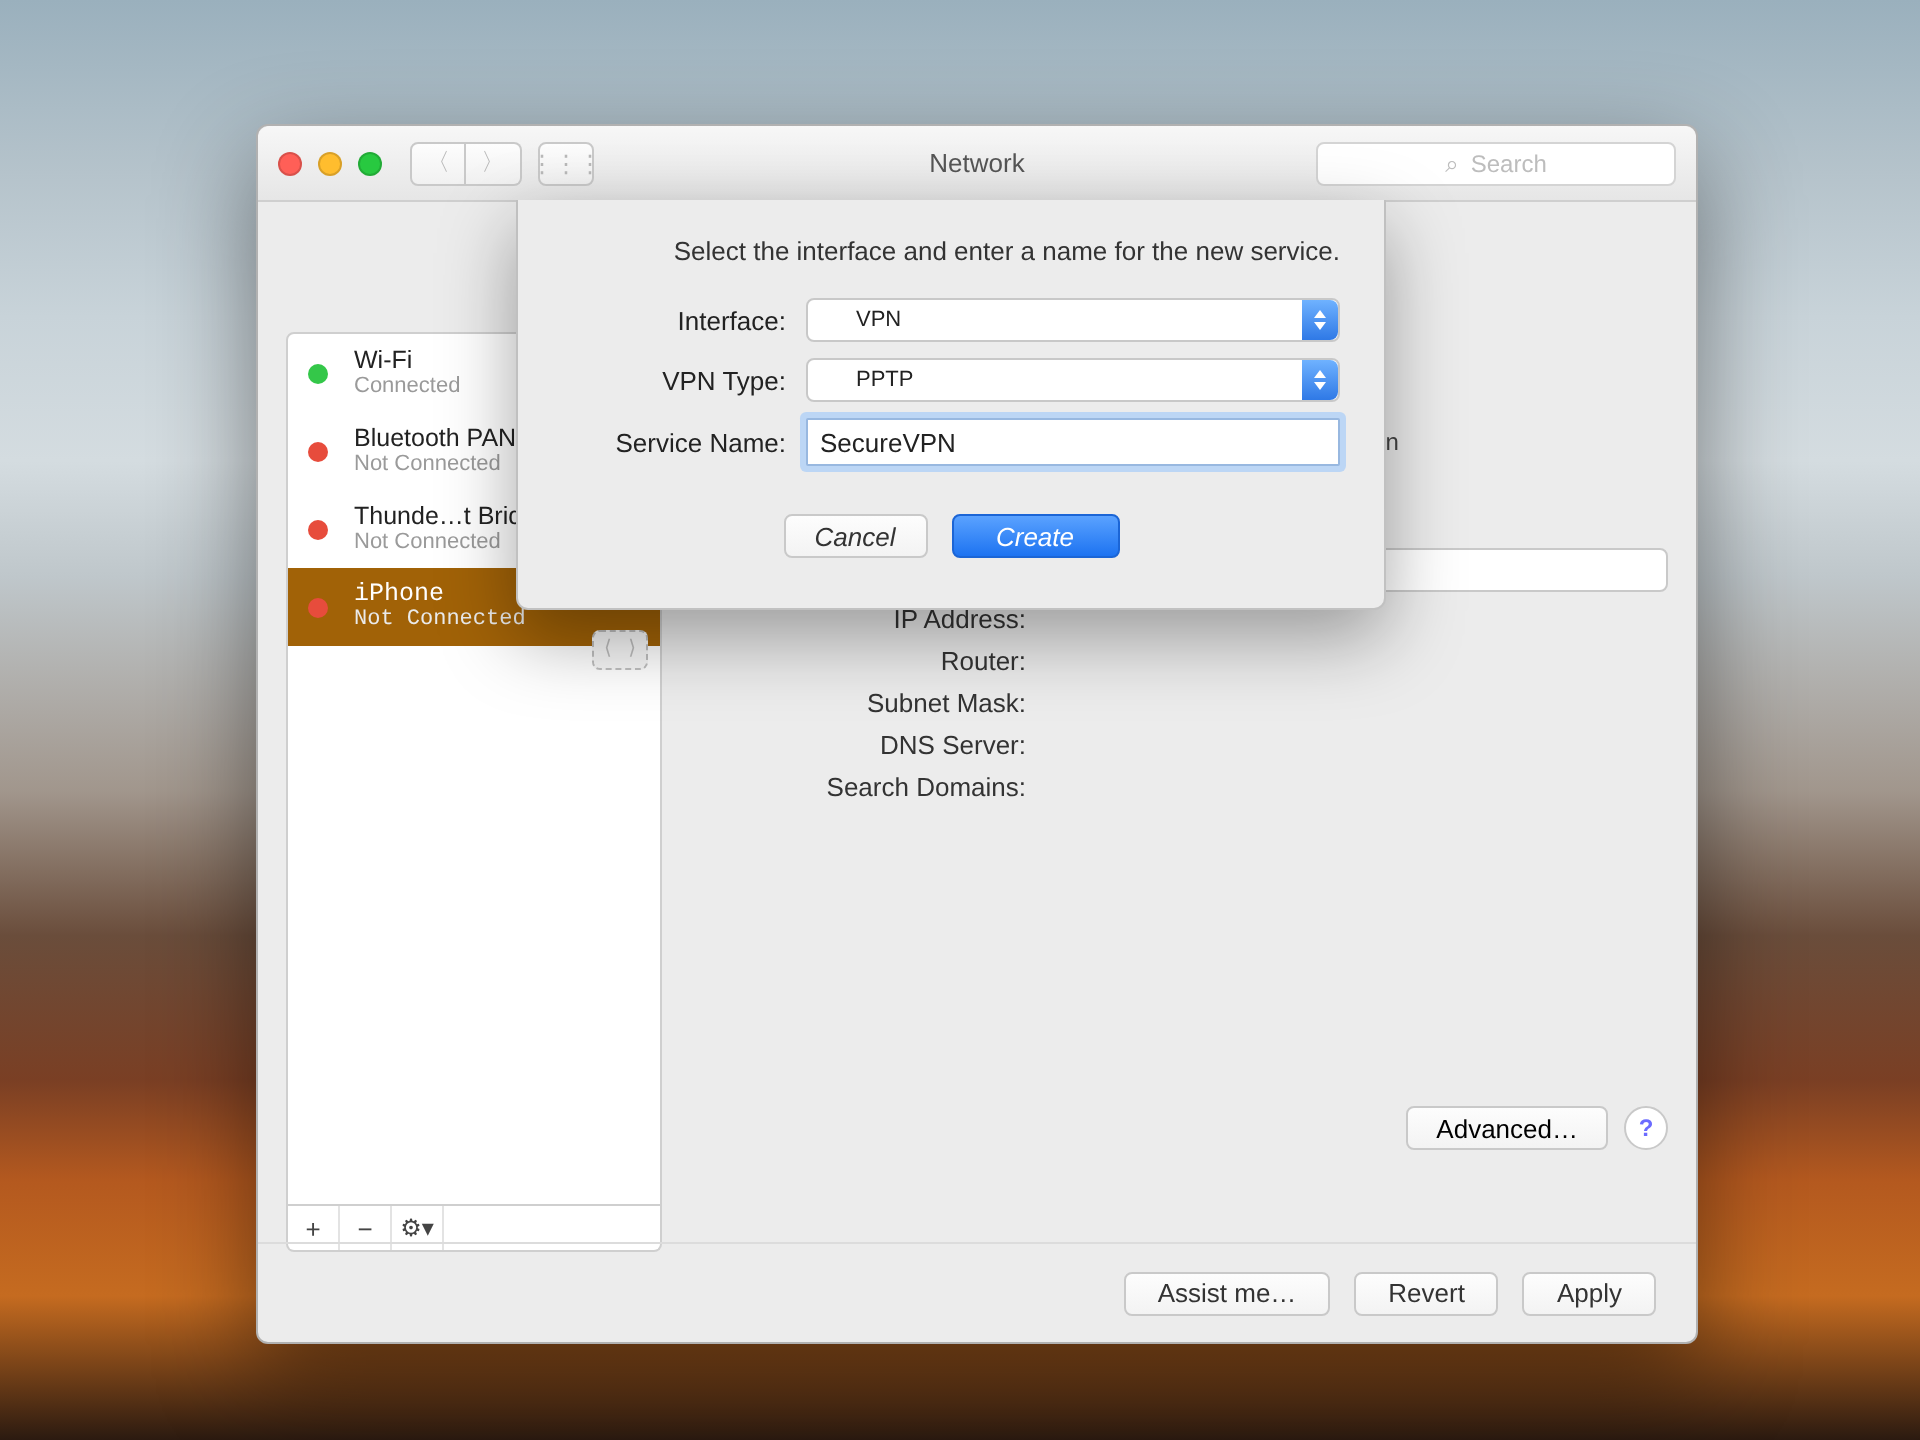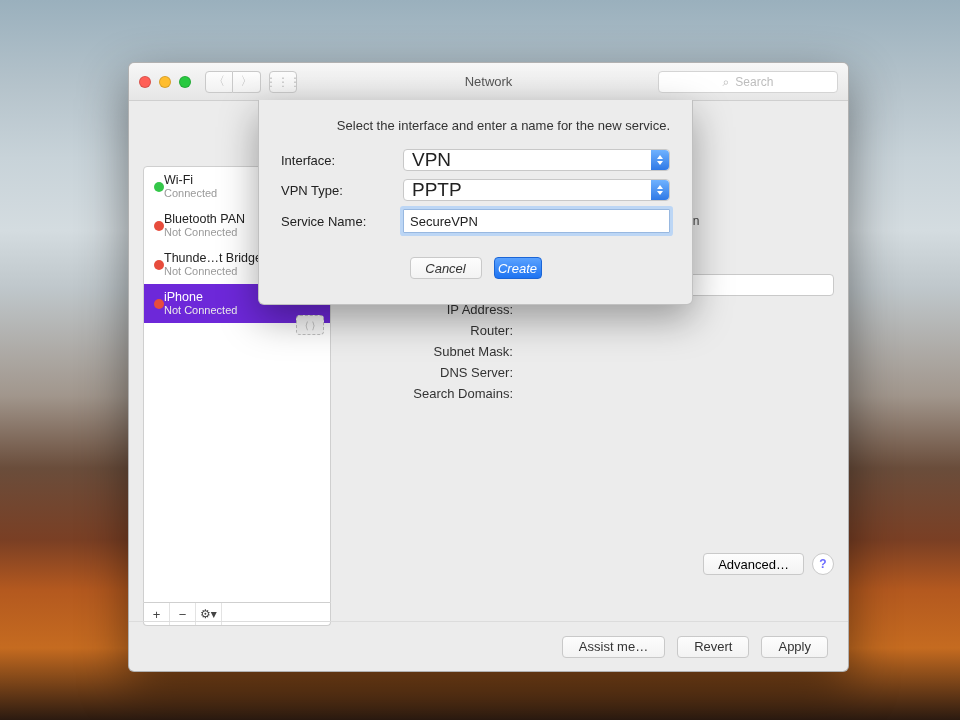--- a/index.html
+++ b/index.html
@@ -130,7 +130,7 @@
   }
   .sheet-instruction { text-align:right; font-size:13px; color:#333; margin-bottom:16px; }
   .sheet-row { display:flex; align-items:center; margin:8px 0; }
-  .sheet-label { width:122px; padding-right:10px; color:#222; }
+  .sheet-label { width:122px; text-align:right; padding-right:10px; color:#222; }
   .popup {
     flex:1; height:22px; background:#fff; border:1px solid #c8c8c8; border-radius:4px;
     display:flex; align-items:center; position:relative; padding-left:8px; font-size:19px; color:#222;

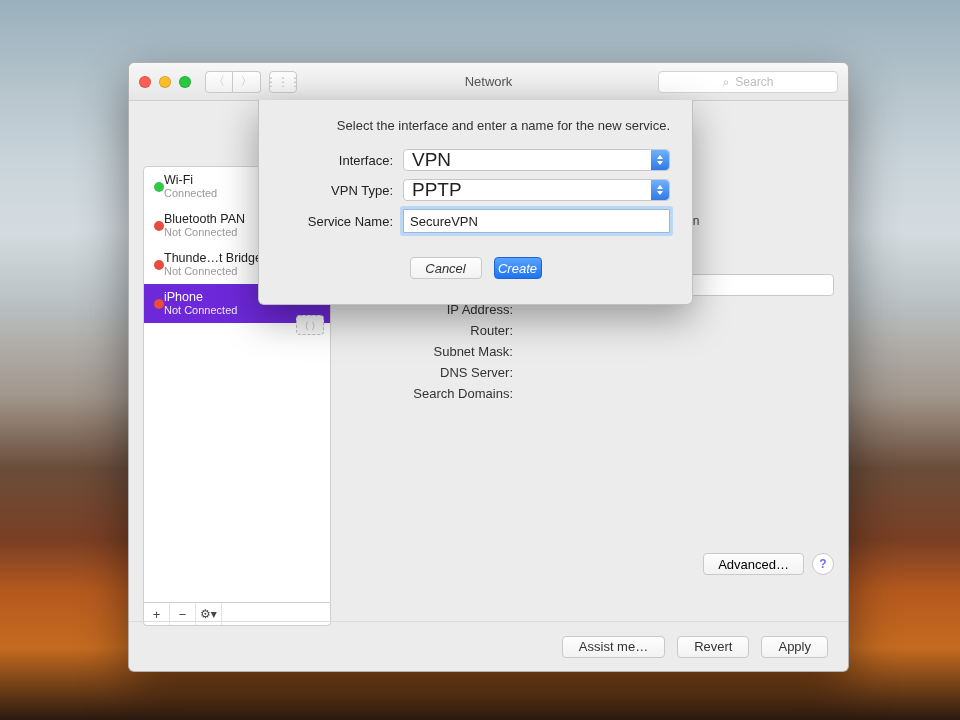--- a/index.html
+++ b/index.html
@@ -133,7 +133,7 @@
   .sheet-label { width:122px; text-align:right; padding-right:10px; color:#222; }
   .popup {
     flex:1; height:22px; background:#fff; border:1px solid #c8c8c8; border-radius:4px;
-    display:flex; align-items:center; position:relative; padding-left:8px; font-size:19px; color:#222;
+    display:flex; align-items:center; position:relative; padding-left:24px; font-size:11px; color:#222;
   }
   .popup .stepper {
     position:absolute; right:0; top:0; bottom:0; width:18px;

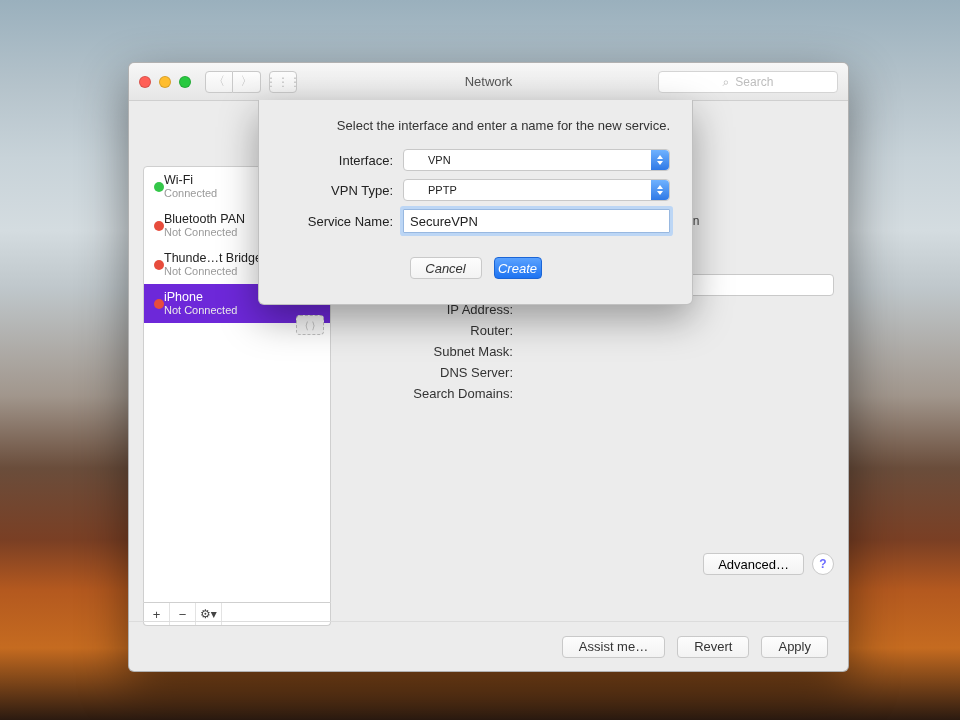--- a/index.html
+++ b/index.html
@@ -63,7 +63,7 @@
     background:#fff; border:1px solid #cfcfcf; border-radius:4px 4px 0 0;
     overflow:hidden;
   }
-  .side-item { display:flex; align-items:center; gap:0; padding:6px 10px; }
+  .side-item { display:flex; align-items:center; gap:13px; padding:6px 10px; }
   .dot { width:10px; height:10px; border-radius:50%; flex:none; }
   .dot.green { background:#34c749; }
   .dot.red   { background:#e74c3c; }

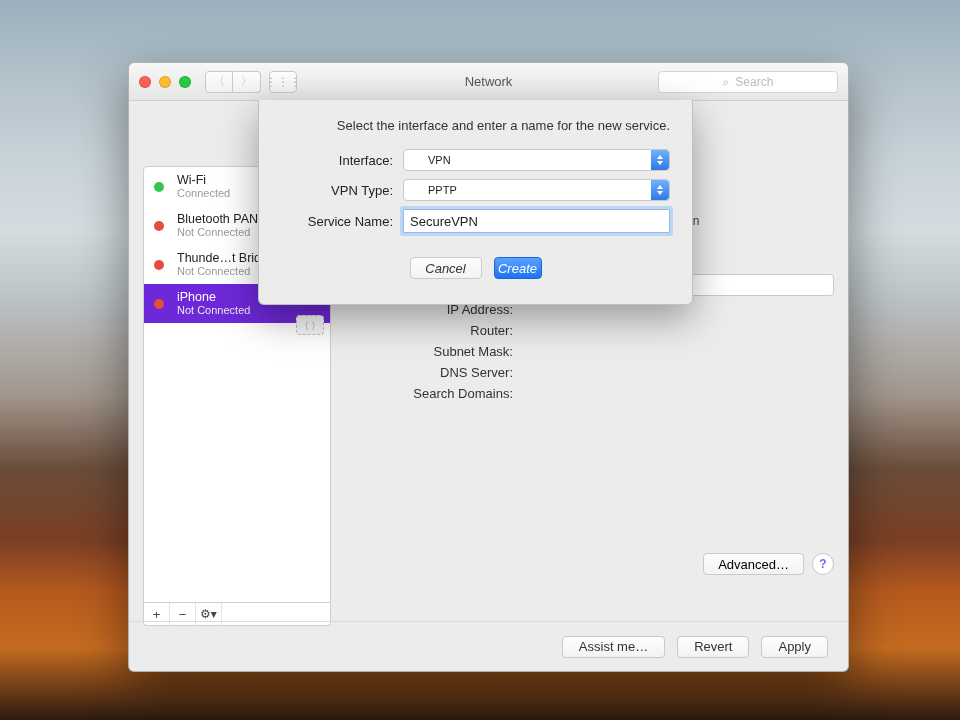--- a/index.html
+++ b/index.html
@@ -318,7 +318,7 @@
       <div class="btn" style="width:72px">
         <span>Cancel</span>
       </div>
-      <div class="btn primary" style="width:48px">
+      <div class="btn primary" style="width:84px">
         <span>Create</span>
       </div>
     </div>

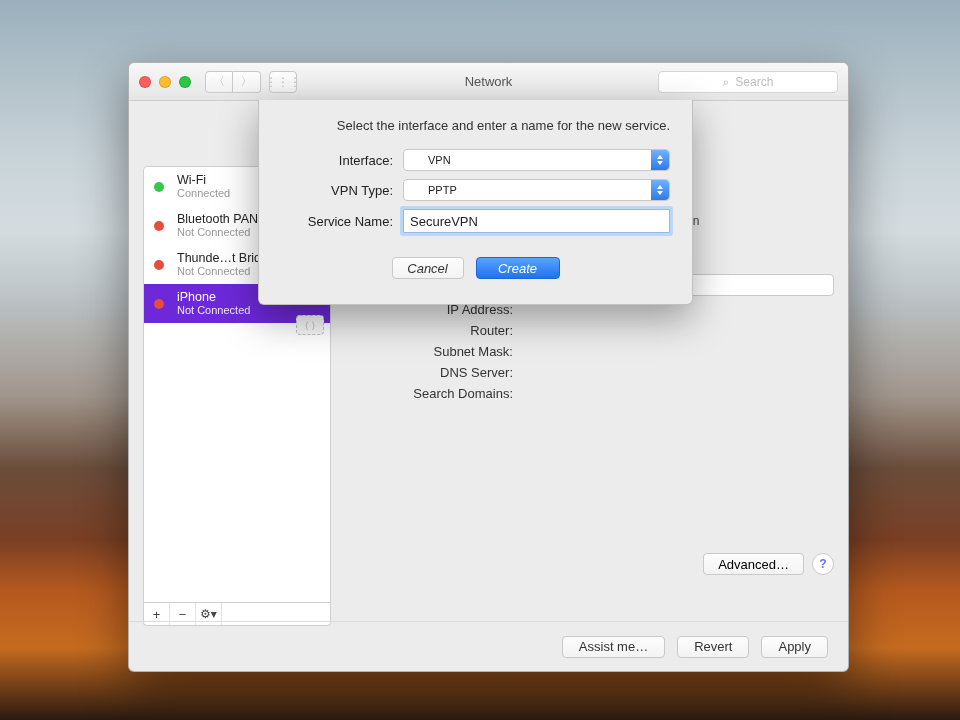--- a/index.html
+++ b/index.html
@@ -70,7 +70,7 @@
   .si-text { display:flex; flex-direction:column; line-height:1.15; }
   .si-name { font-size:12.5px; color:#222; white-space:nowrap; overflow:hidden; text-overflow:ellipsis; max-width:130px;}
   .si-status { font-size:11px; color:#9a9a9a; }
-  .side-item.selected { background:#6d28d9; }
+  .side-item.selected { background:#a16207;font-family:Liberation Mono, monospace; }
   .side-item.selected .si-name { color:#fff; }
   .side-item.selected .si-status { color:#eaeaea; }
   .side-drag {

